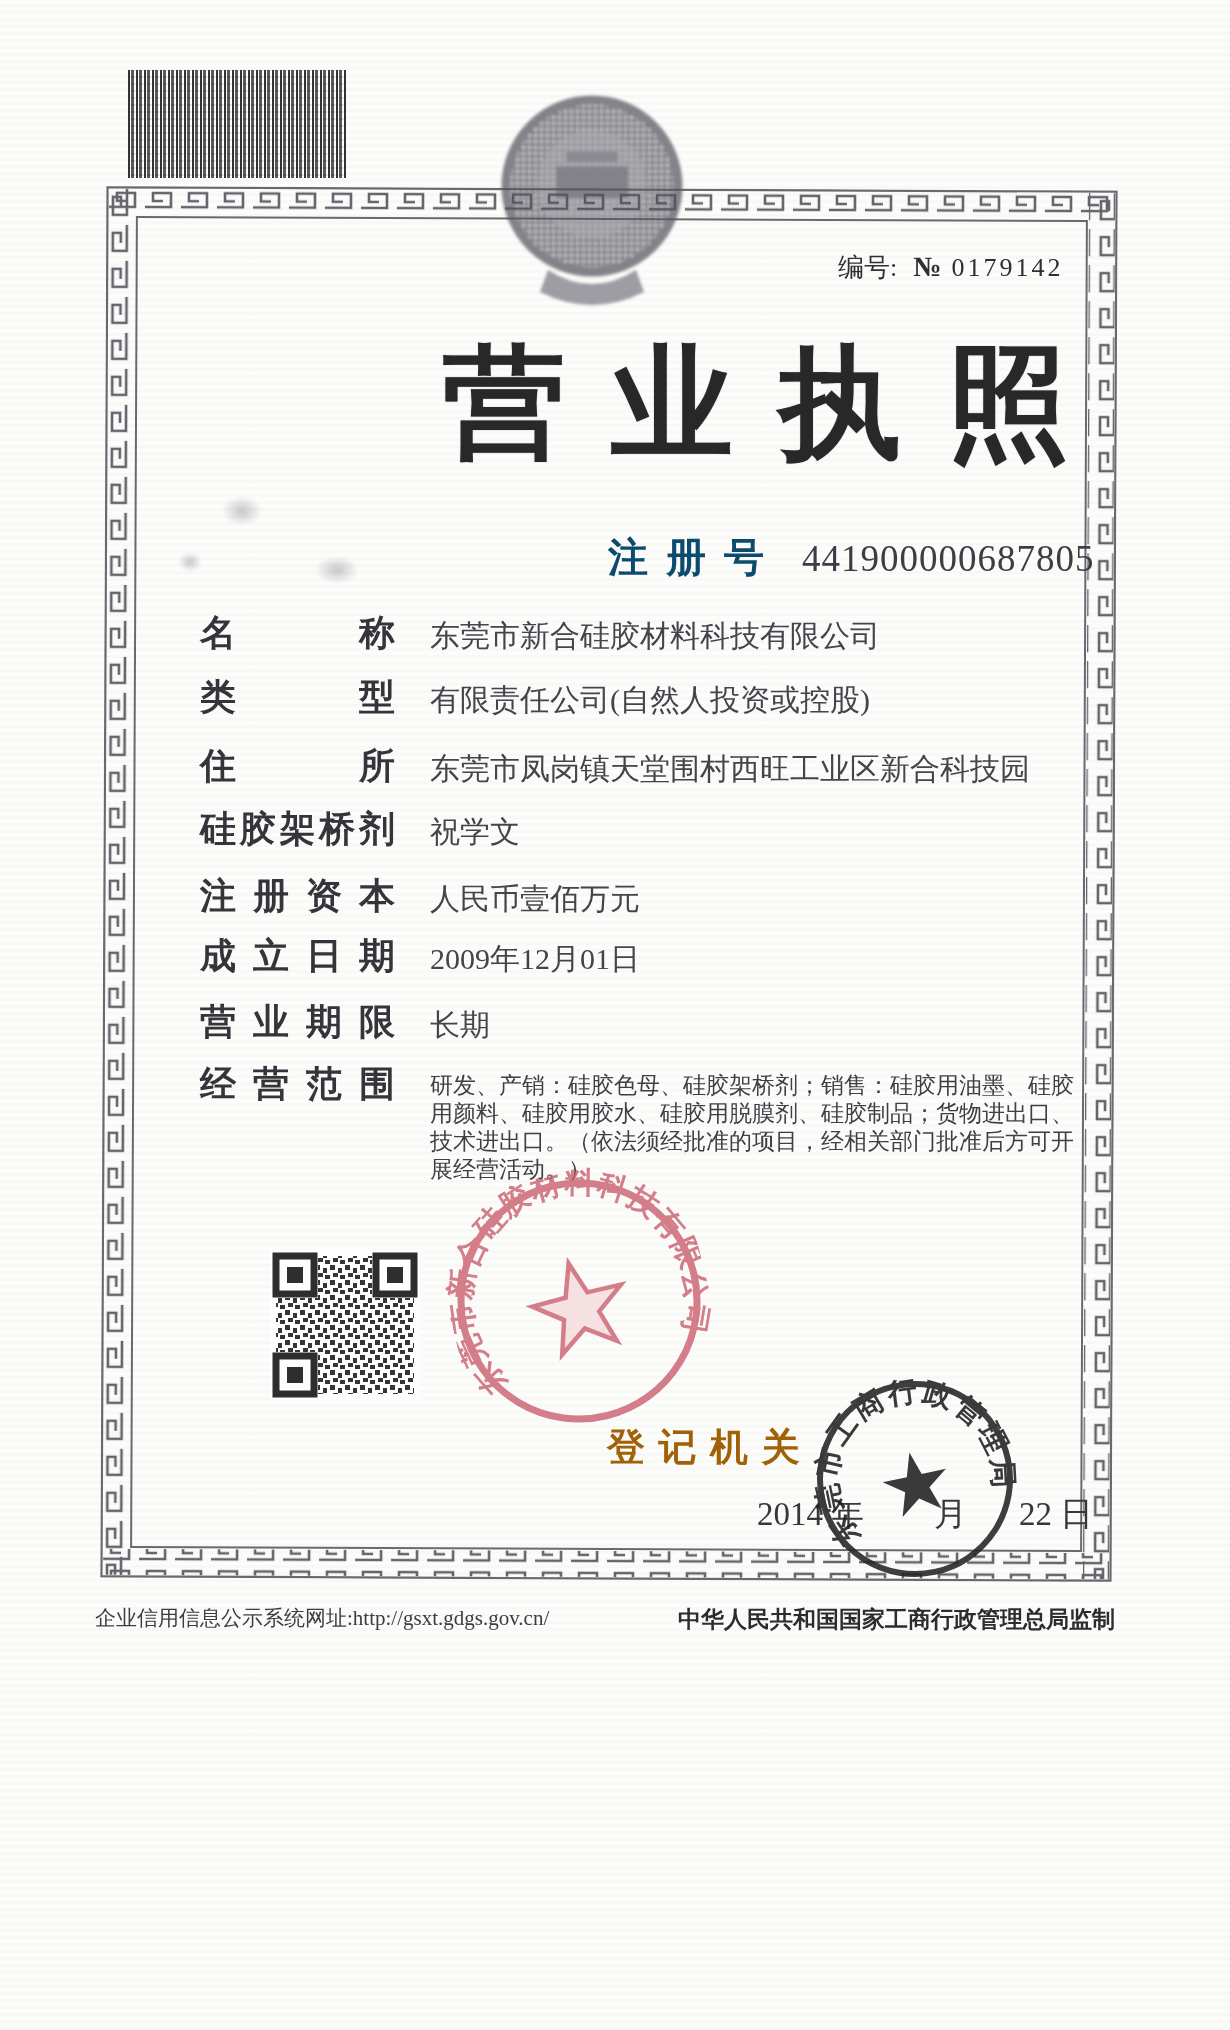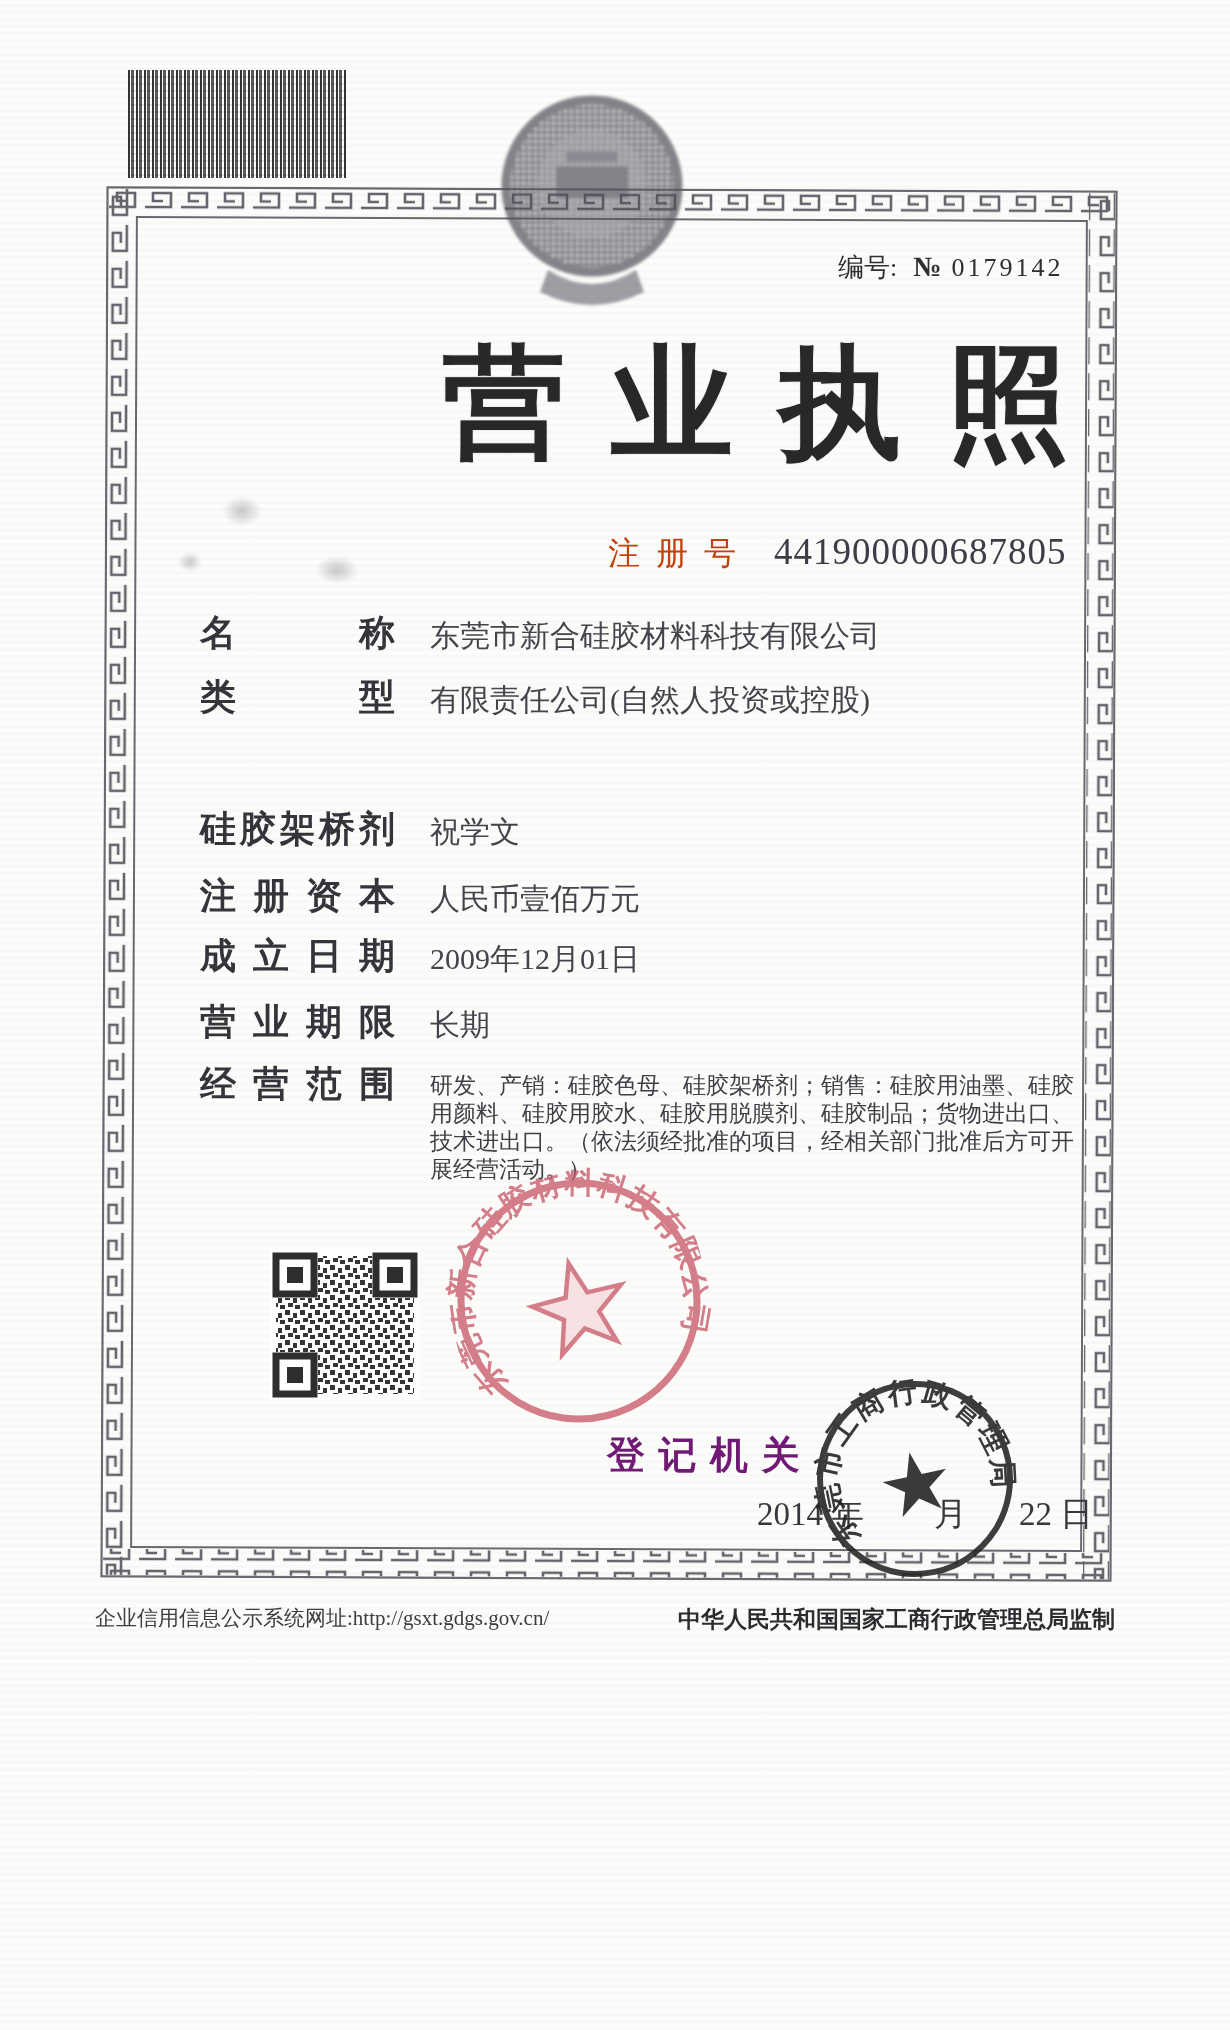--- a/index.html
+++ b/index.html
@@ -30,7 +30,7 @@
          color:#28282b;z-index:3;text-shadow:0 0 1px rgba(40,40,40,.6);}
 
   .regline{position:absolute;top:530px;left:608px;white-space:nowrap;z-index:3;}
-  .reg-label{font-size:32px;font-weight:400;letter-spacing:4px;color:#c2410c;}
+  .reg-label{font-size:40px;font-weight:700;letter-spacing:4px;color:#0c4a6e;}
   .reg-number{font-size:37px;margin-left:30px;color:#3d3d47;letter-spacing:1px;}
 
   .row{position:absolute;left:200px;width:890px;display:flex;align-items:flex-start;z-index:3;}

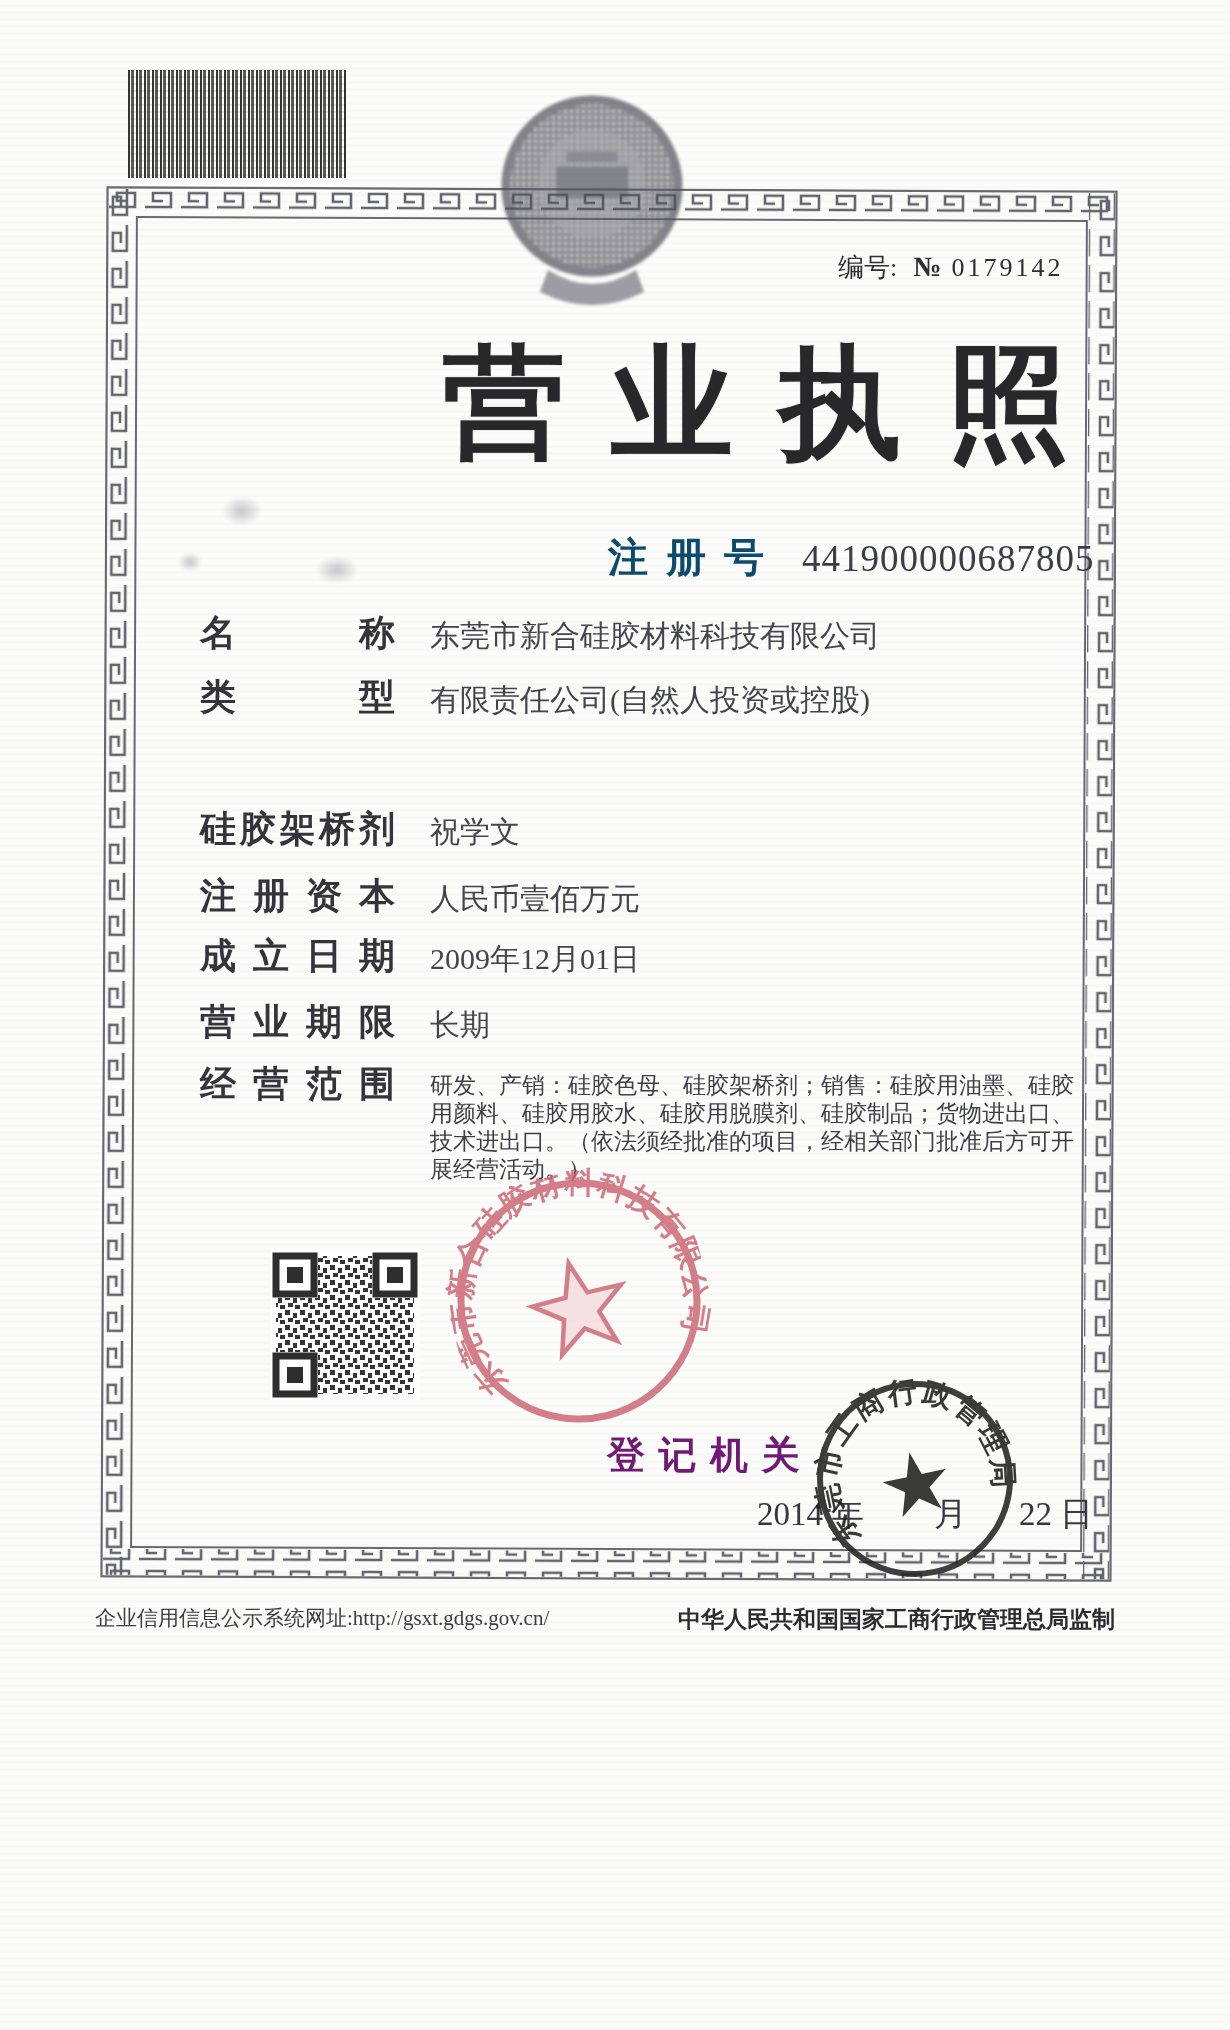--- a/index.html
+++ b/index.html
@@ -128,6 +128,10 @@
     <div class="flabel">类型</div>
     <div class="fvalue">有限责任公司(自然人投资或控股)</div>
   </div>
+  <div class="row" style="top:746px">
+    <div class="flabel">住所</div>
+    <div class="fvalue">东莞市凤岗镇天堂围村西旺工业区新合科技园</div>
+  </div>
   <div class="row" style="top:809px">
     <div class="flabel">硅胶架桥剂</div>
     <div class="fvalue">祝学文</div>

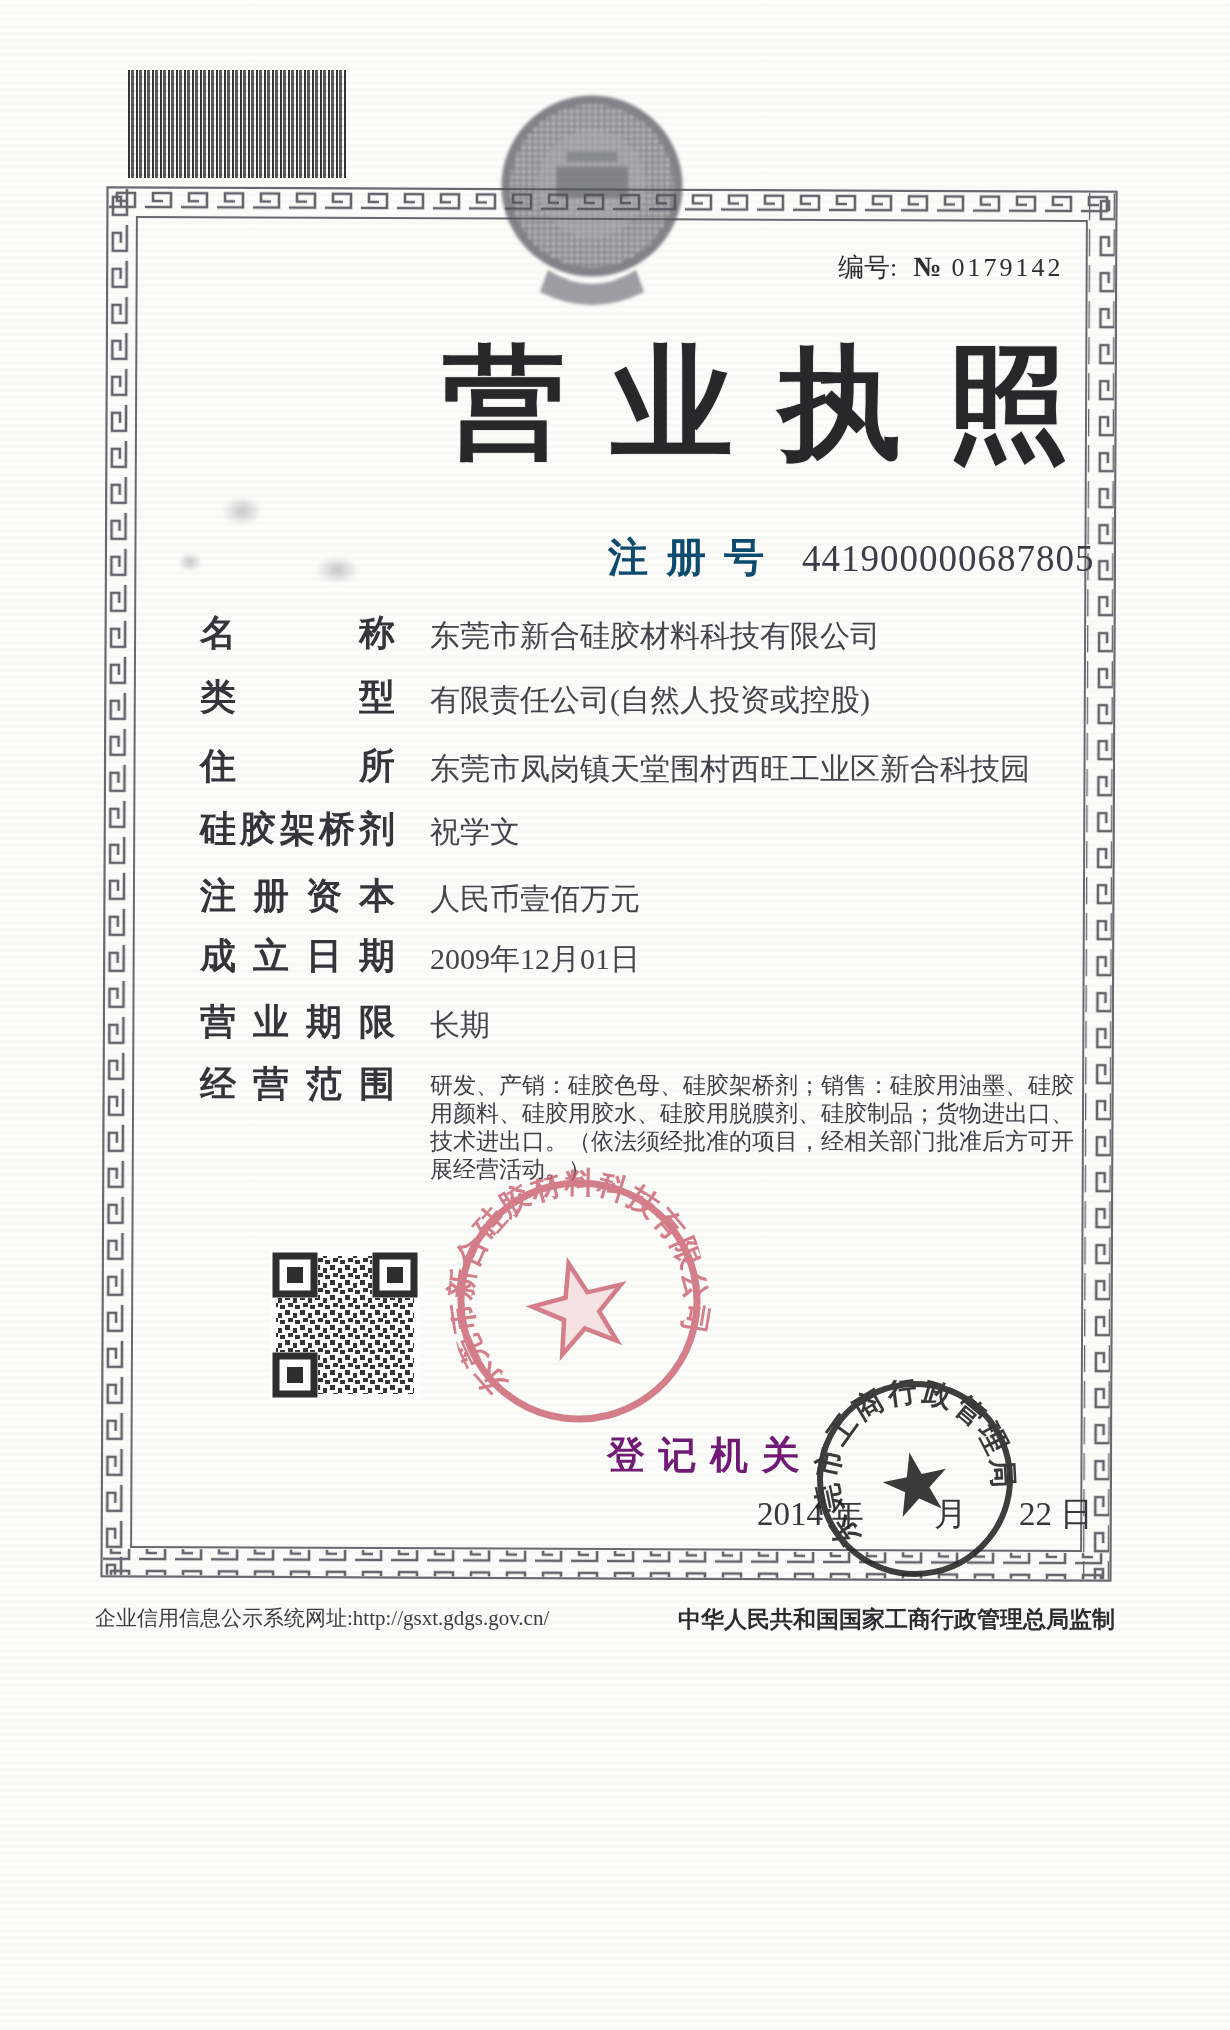--- a/index.html
+++ b/index.html
@@ -45,7 +45,7 @@
   .seal-black{position:absolute;left:810px;top:1374px;transform:rotate(-12deg);z-index:7;}
 
   .registrar{position:absolute;top:1422px;left:607px;font-size:38px;font-weight:700;
-             letter-spacing:2px;color:#701a75;white-space:nowrap;z-index:5;margin-top:8px;}
+             letter-spacing:2px;color:#a16207;white-space:nowrap;z-index:5;}
   .dateline{position:absolute;top:1492px;left:757px;font-size:33px;color:#37373d;
             white-space:nowrap;z-index:5;}
   .dateline .d-month{margin-left:70px;}

